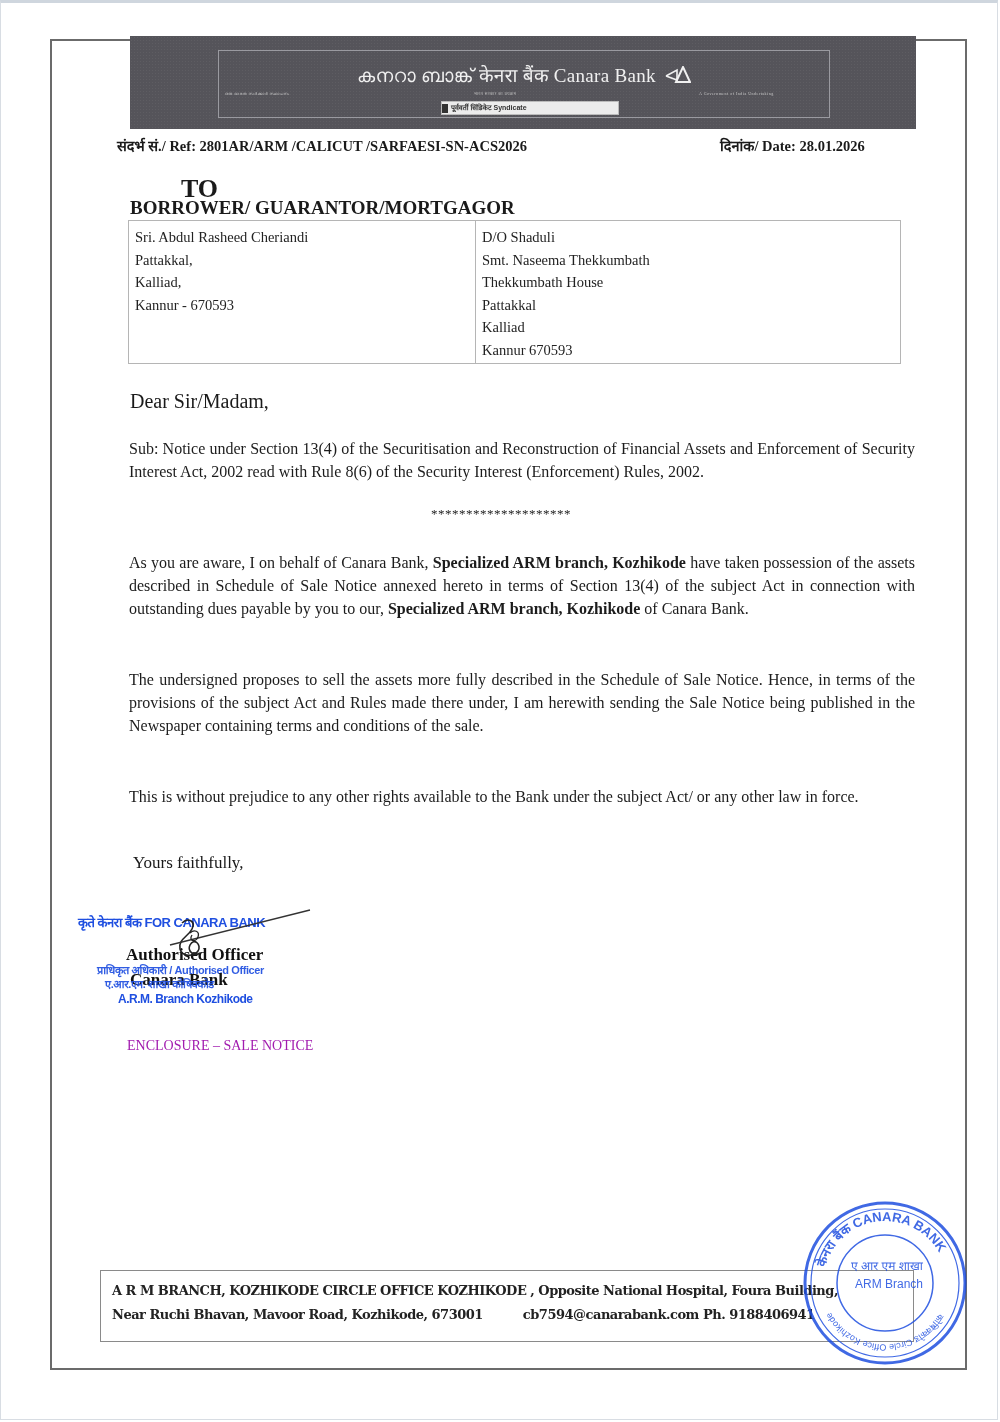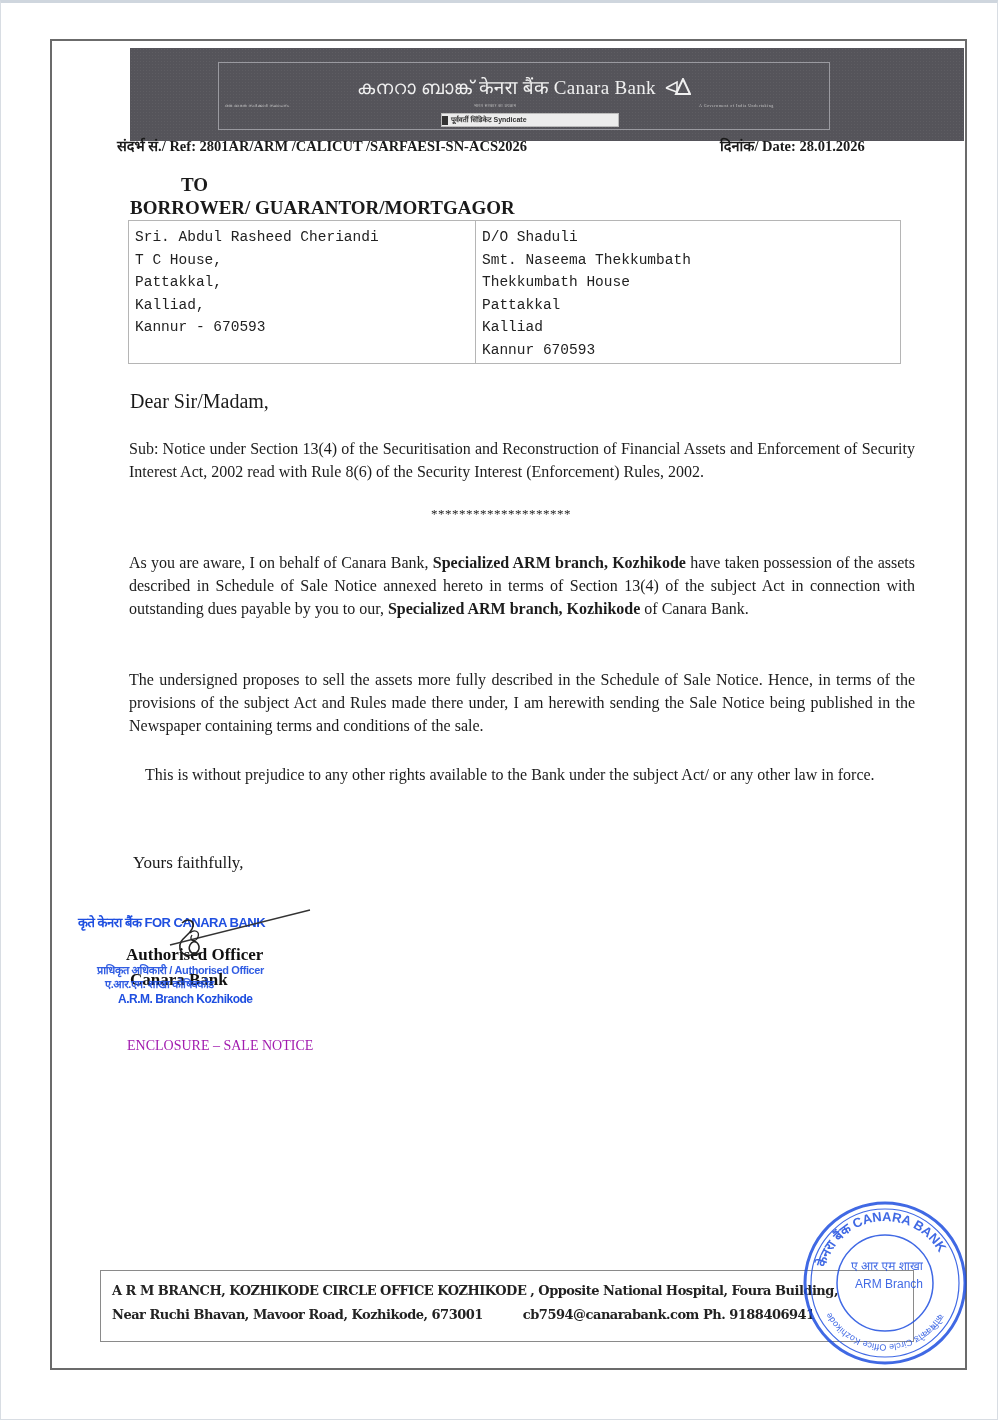--- a/index.html
+++ b/index.html
@@ -13,11 +13,10 @@
     border:2px solid #6b6b6b; box-sizing:border-box;
   }
   .banner {
-    position:absolute; left:130px; top:48px; width:786px; height:93px;
+    position:absolute; left:130px; top:36px; width:786px; height:93px;
     background:#55545a;
     background-image: radial-gradient(rgba(255,255,255,0.05) 1px, transparent 1px);
     background-size:3px 3px;
-    padding-left:48px;
   }
   .banner-inner {
     position:absolute; left:88px; top:14px; width:610px; height:66px;

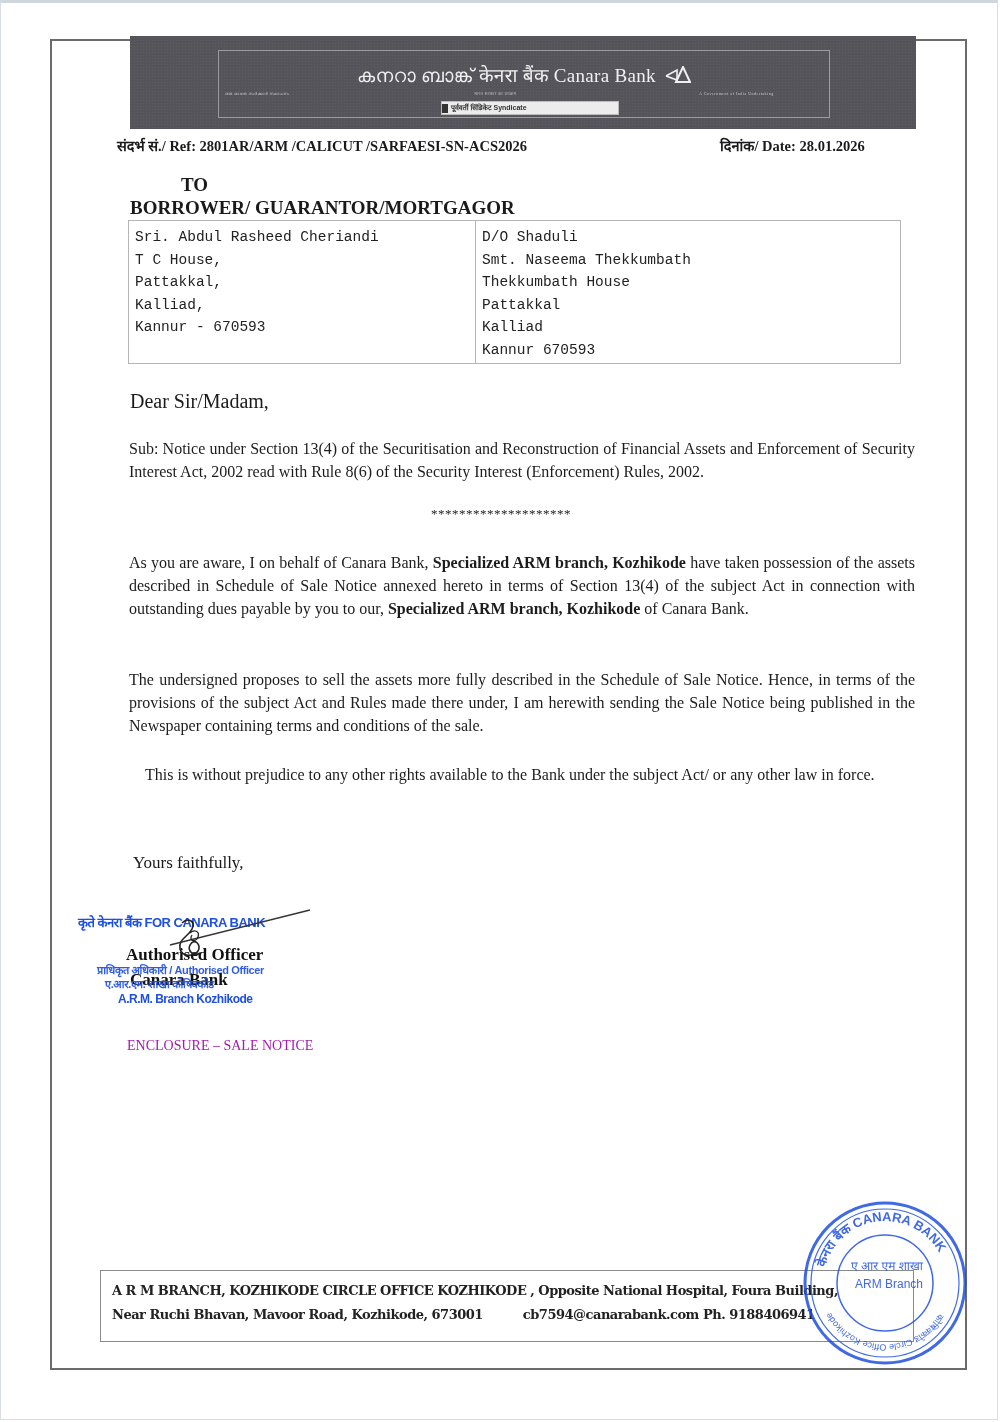--- a/index.html
+++ b/index.html
@@ -42,7 +42,7 @@
   .date-line {
     position:absolute; left:720px; top:135px; font-size:14.5px; font-weight:bold; white-space:nowrap;
   }
-  .to-label { position:absolute; left:181px; top:174px; font-size:19px; font-weight:bold; }
+  .to-label { position:absolute; left:181px; top:174px; font-size:26px; font-weight:bold; }
   .to-role { position:absolute; left:130px; top:197px; font-size:19px; font-weight:bold; white-space:nowrap; }
   .addr-table {
     position:absolute; left:128px; top:220px; width:773px; height:144px;

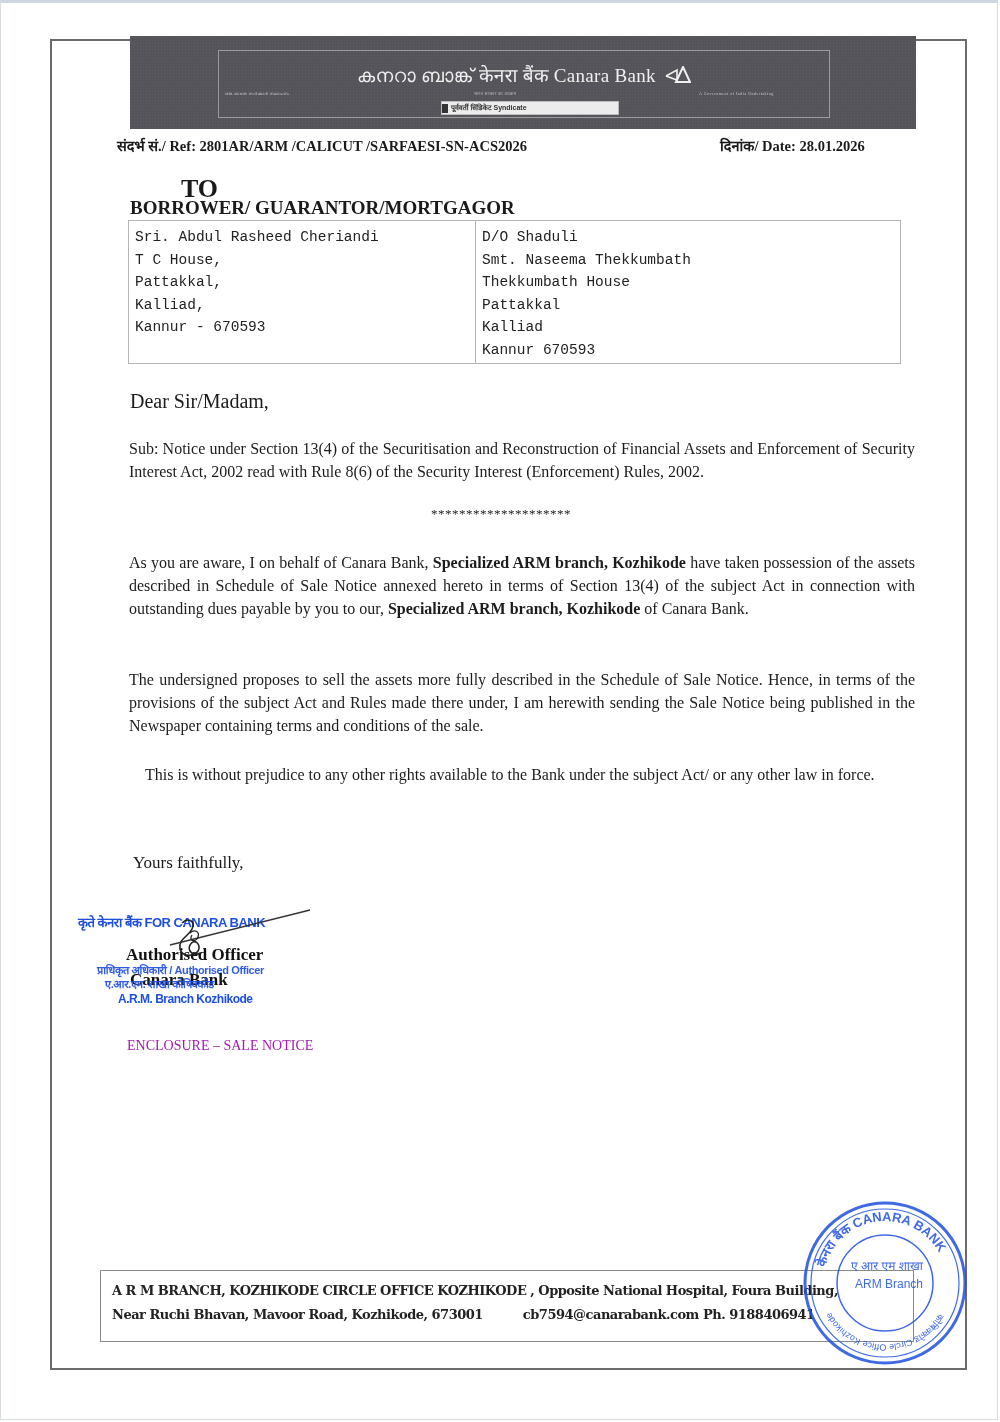--- a/index.html
+++ b/index.html
@@ -49,7 +49,7 @@
     border:1px solid #b5b5b5; box-sizing:border-box; display:flex;
   }
   .addr-col {
-    font-family:Liberation Mono, monospace; font-size:14.5px; line-height:22.5px;
+    font-family:Liberation Serif, serif; font-size:14.5px; line-height:22.5px;
     padding:5px 6px; box-sizing:border-box; color:#222;
   }
   .addr-col.left { width:347px; border-right:1px solid #b5b5b5; }

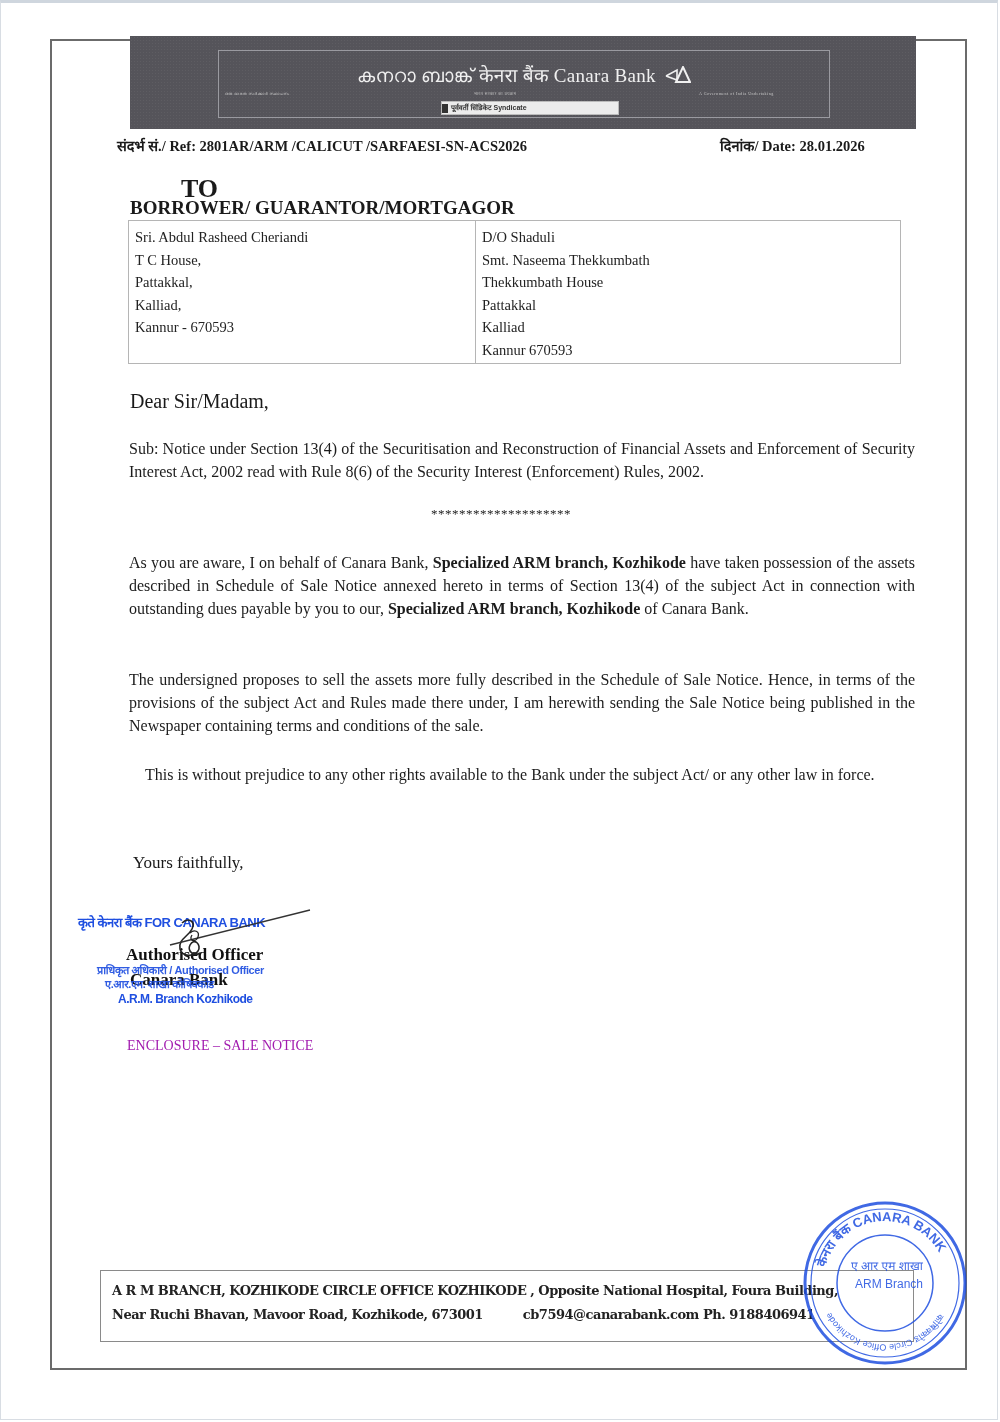--- a/index.html
+++ b/index.html
@@ -123,7 +123,6 @@
 <div class="addr-table">
   <div class="addr-col left">
     <span class="addr-line">Sri. Abdul Rasheed Cheriandi</span>
-    <span class="addr-line">T C House,</span>
     <span class="addr-line">Pattakkal,</span>
     <span class="addr-line">Kalliad,</span>
     <span class="addr-line">Kannur - 670593</span>

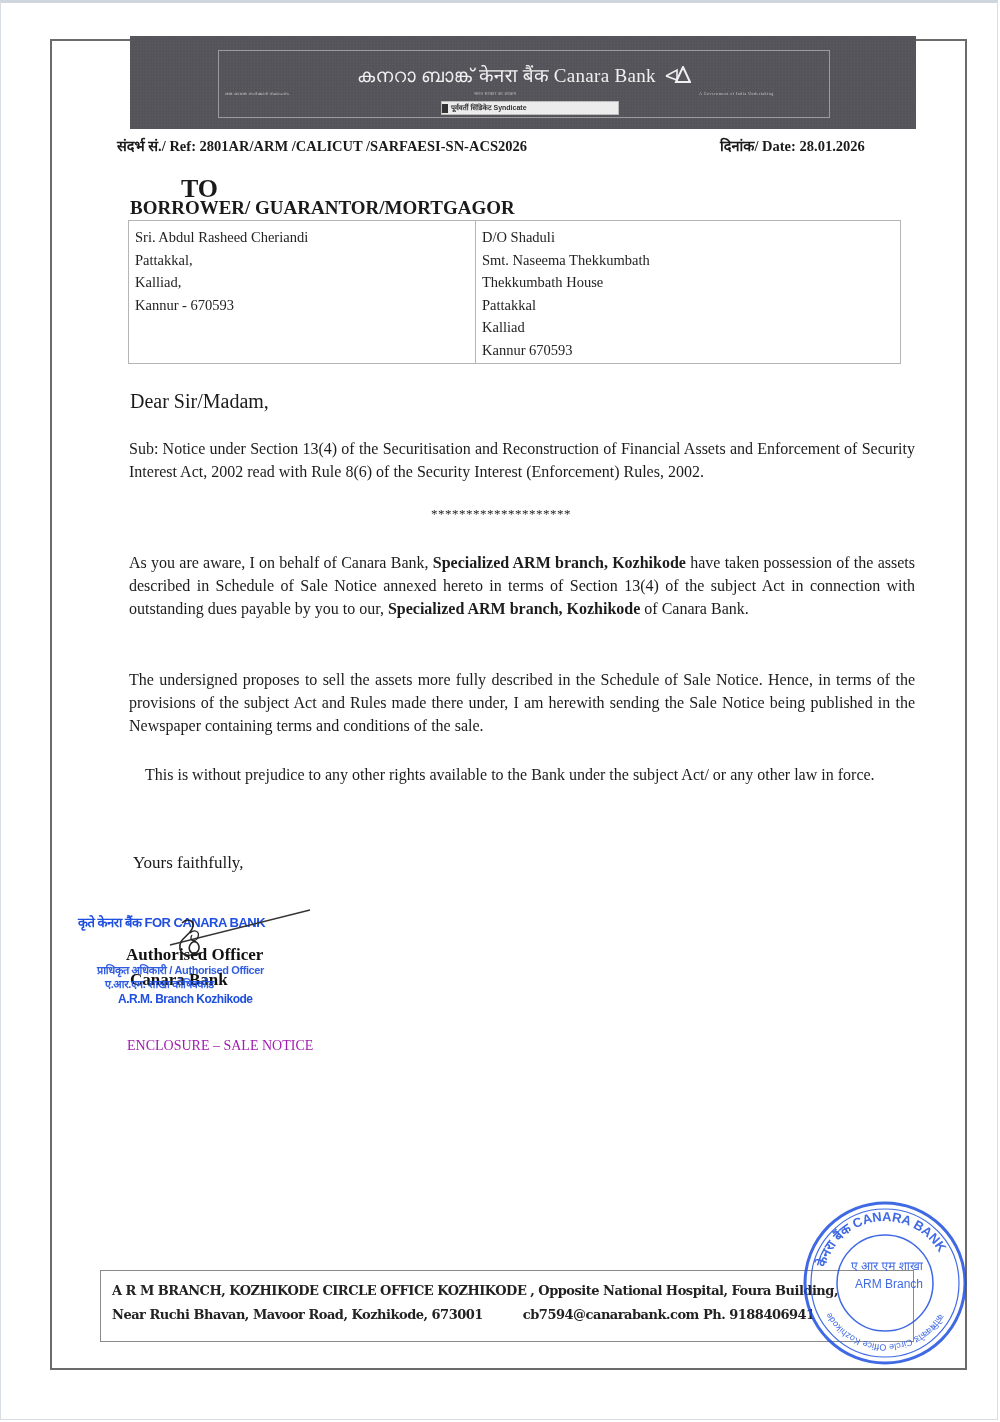--- a/index.html
+++ b/index.html
@@ -147,7 +147,7 @@
 </div>
 
 <div class="para" style="top:668px;">The undersigned proposes to sell the assets more fully described in the Schedule of Sale Notice. Hence, in terms of the provisions of the subject Act and Rules made there under, I am herewith sending the Sale Notice being published in the Newspaper containing terms and conditions of the sale.</div>
-<div class="para" style="top:763px;margin-left:16px;">This is without prejudice to any other rights available to the Bank under the subject Act/ or any other law in force.</div>
+<div class="para" style="top:785px;">This is without prejudice to any other rights available to the Bank under the subject Act/ or any other law in force.</div>
 
 <div class="closing">Yours faithfully,</div>
 

